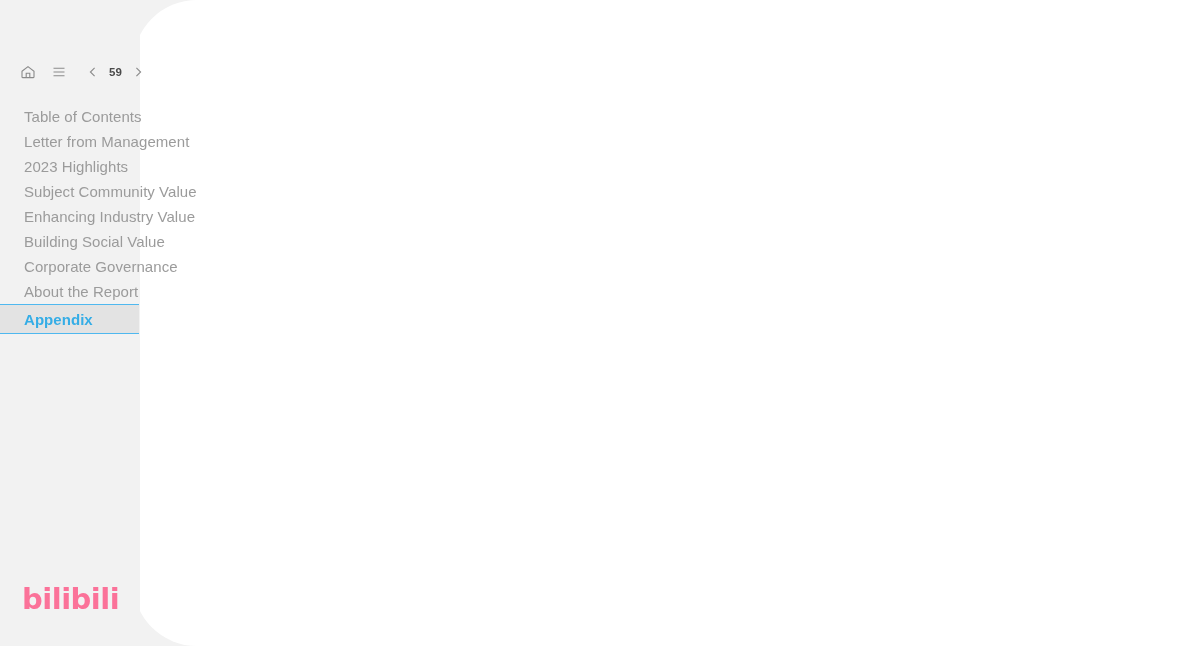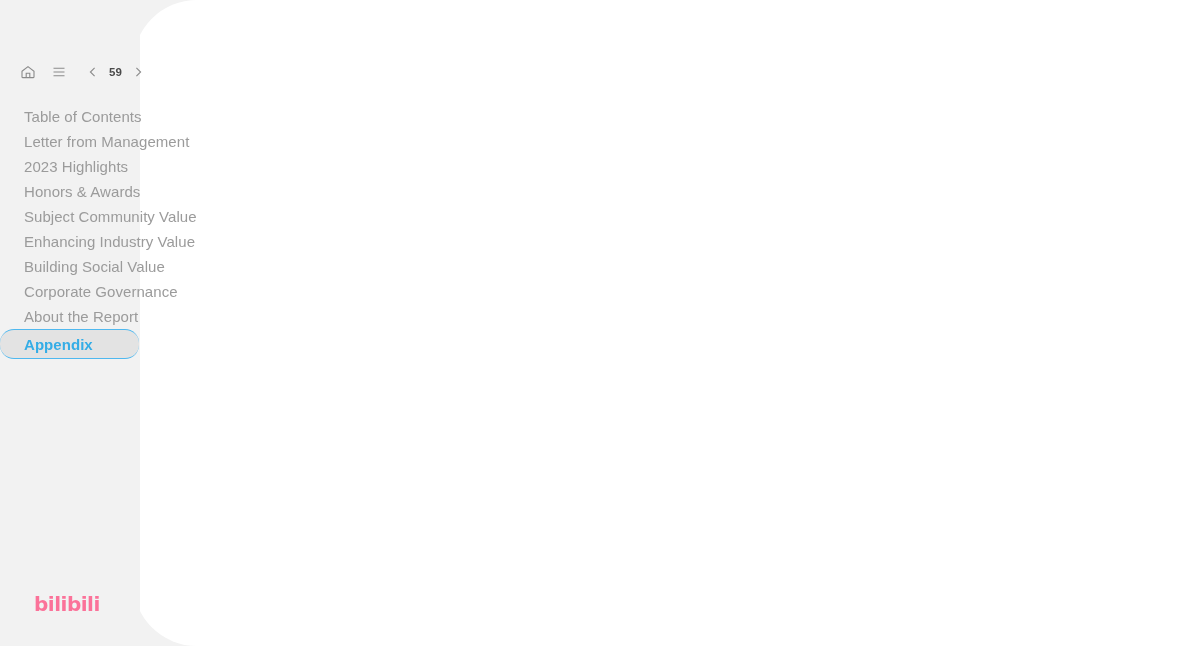--- a/index.html
+++ b/index.html
@@ -248,9 +248,6 @@
           <span>2023 Highlights</span>
         </div>
         <div class="nav-item">
-          <span>Honors &amp; Awards</span>
-        </div>
-        <div class="nav-item">
           <span>Subject Community Value</span>
         </div>
         <div class="nav-item">

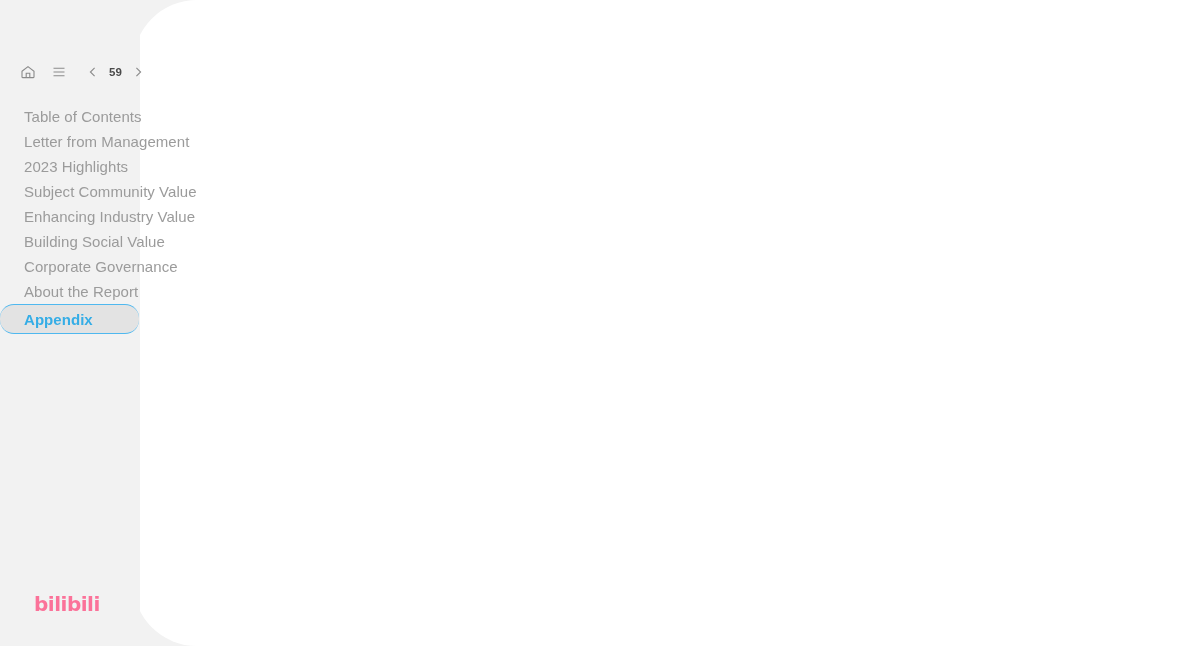--- a/index.html
+++ b/index.html
@@ -27,7 +27,7 @@
   .nav-item.active{
     background:#e3e3e3;color:#35ade6;font-weight:bold;
     border-top:1.5px solid #4fb8ef;border-bottom:1.5px solid #4fb8ef;
-    height:28px;padding-left:24px;width:115px;border-radius:14px;
+    height:28px;padding-left:24px;width:115px;
   }
   .logo{position:absolute;left:34px;bottom:30px;font-size:20px;font-weight:bold;
     color:#fb7299;letter-spacing:-.5px;font-family:"DejaVu Sans",sans-serif;}

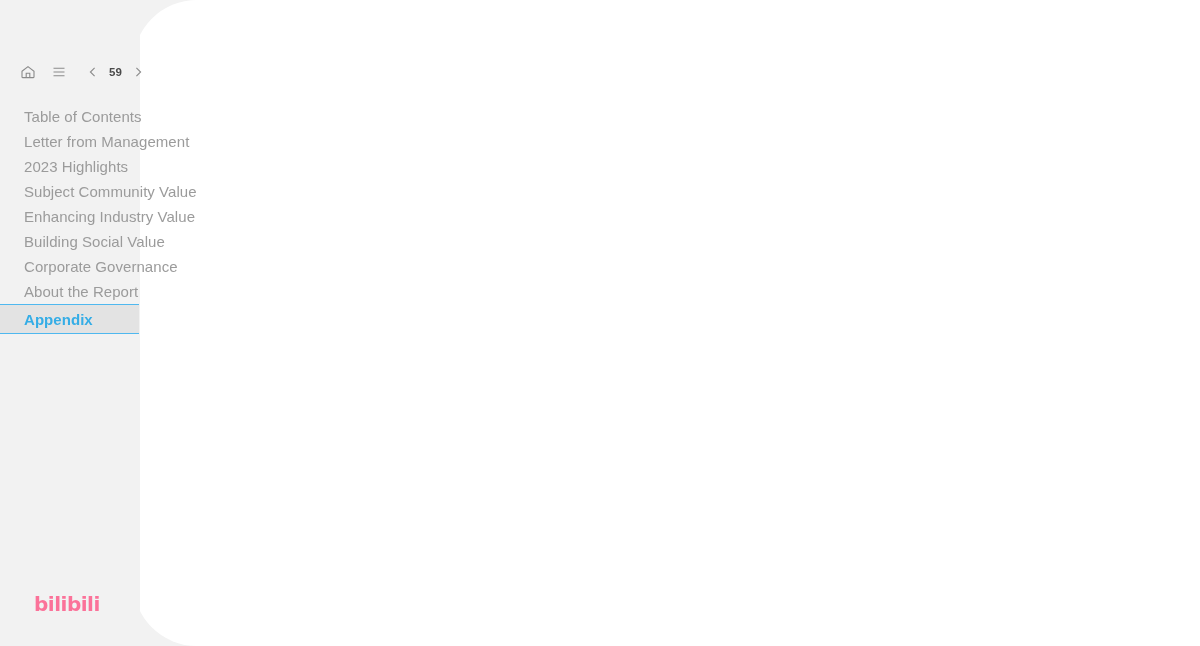--- a/index.html
+++ b/index.html
@@ -29,7 +29,7 @@
     border-top:1.5px solid #4fb8ef;border-bottom:1.5px solid #4fb8ef;
     height:28px;padding-left:24px;width:115px;
   }
-  .logo{position:absolute;left:34px;bottom:30px;font-size:20px;font-weight:bold;
+  .logo{position:absolute;left:22px;bottom:30px;font-size:29px;font-weight:bold;
     color:#fb7299;letter-spacing:-.5px;font-family:"DejaVu Sans",sans-serif;}
 
   

